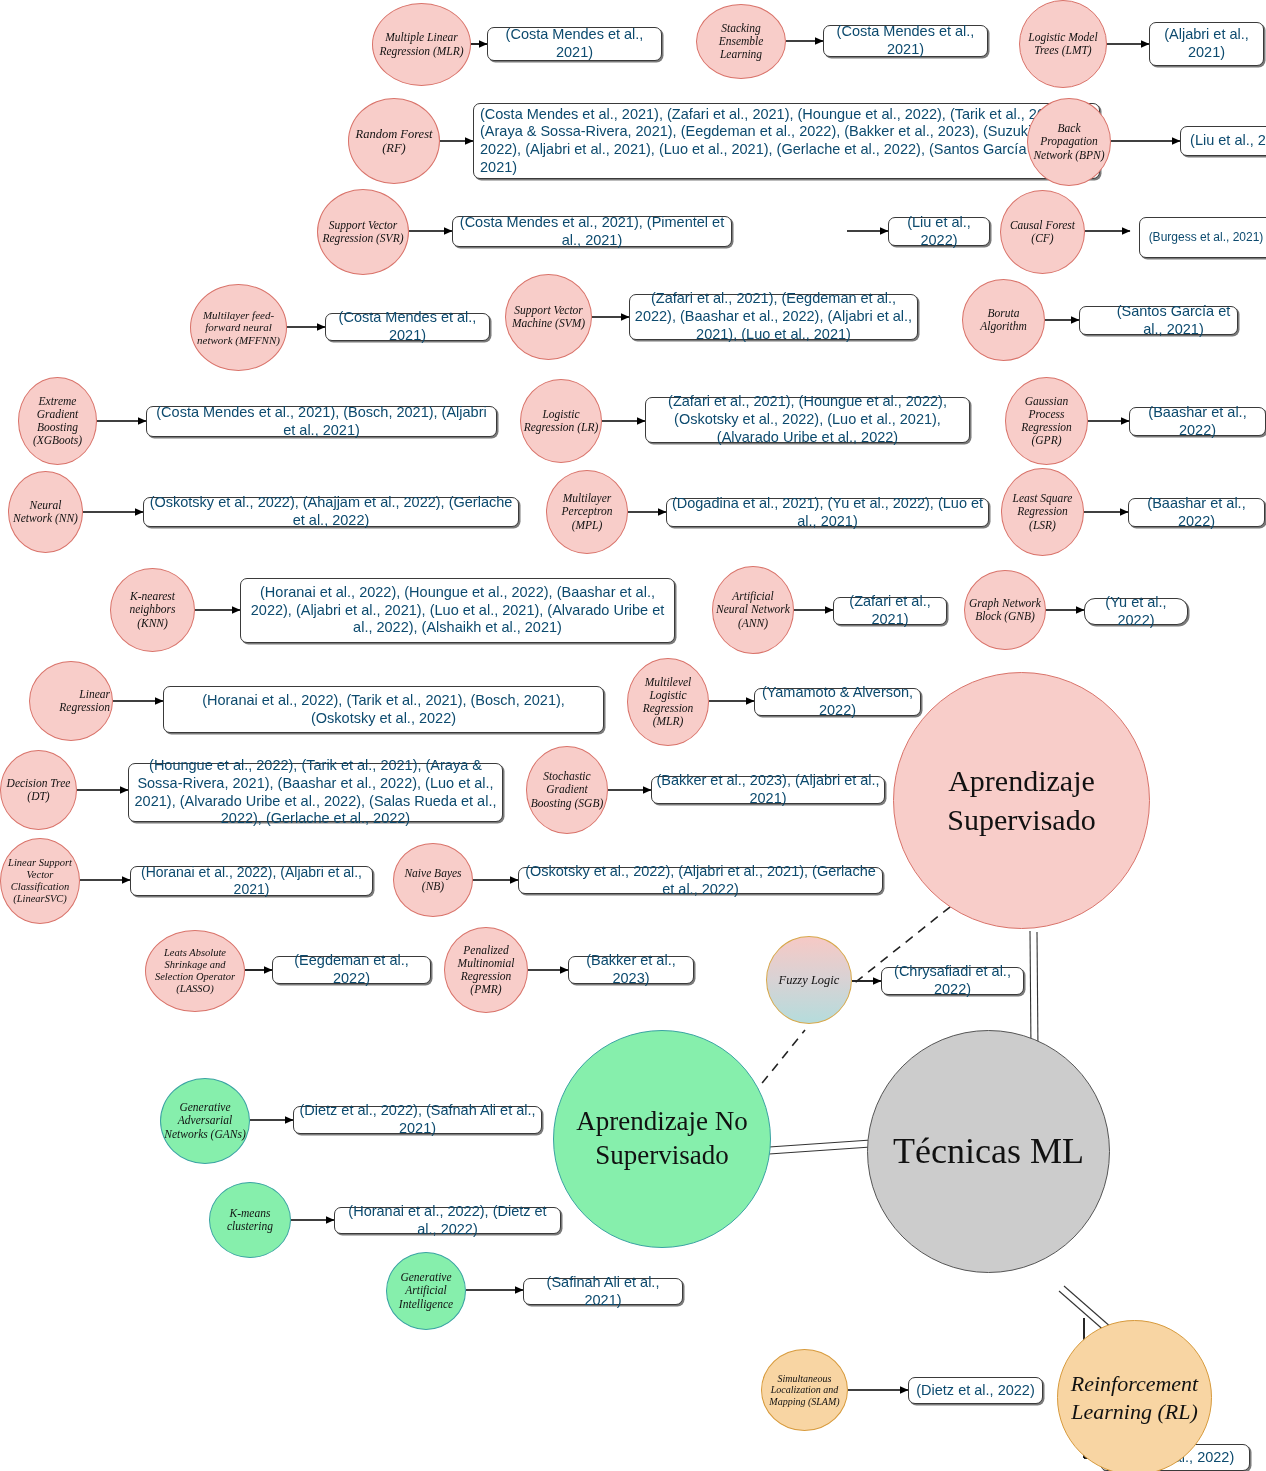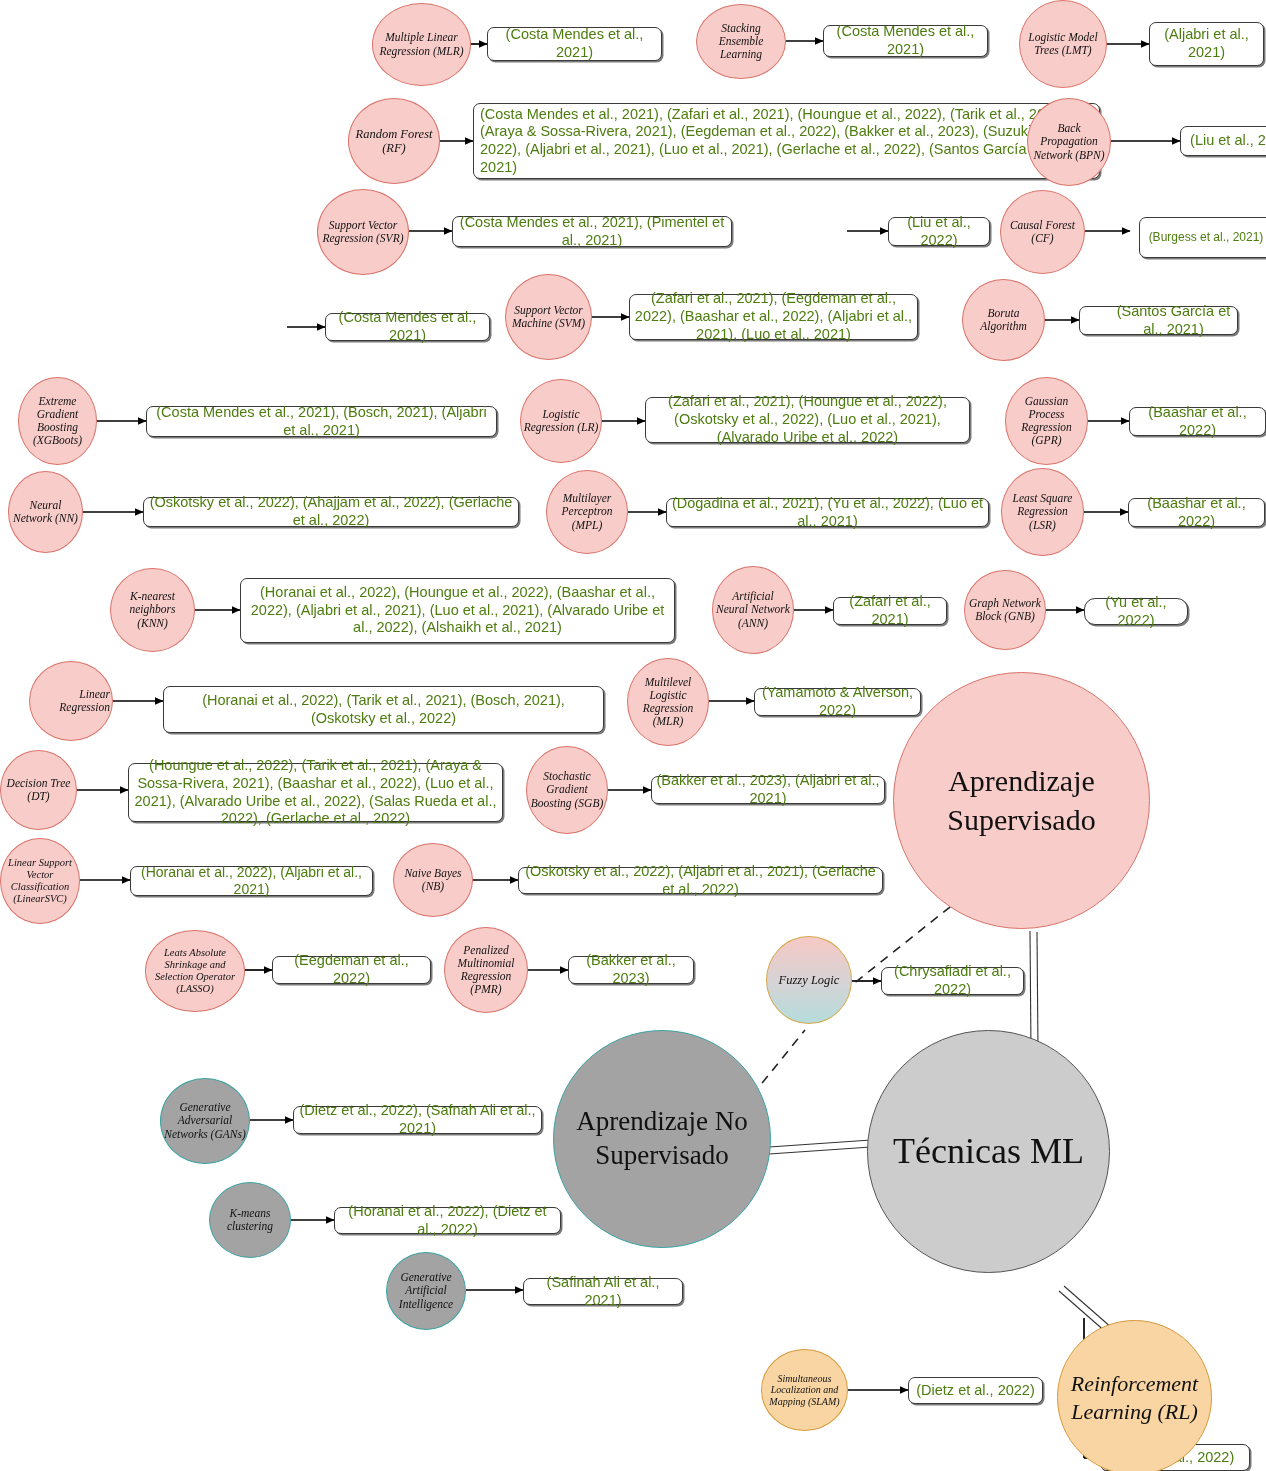--- a/index.html
+++ b/index.html
@@ -43,7 +43,7 @@
     text-align:center;
     font-family:"Liberation Sans",sans-serif;
     font-style:normal;
-    color:#4d7c0f;
+    color:#0c4a6e;
     line-height:1.22;
     padding:2px 4px;
   }

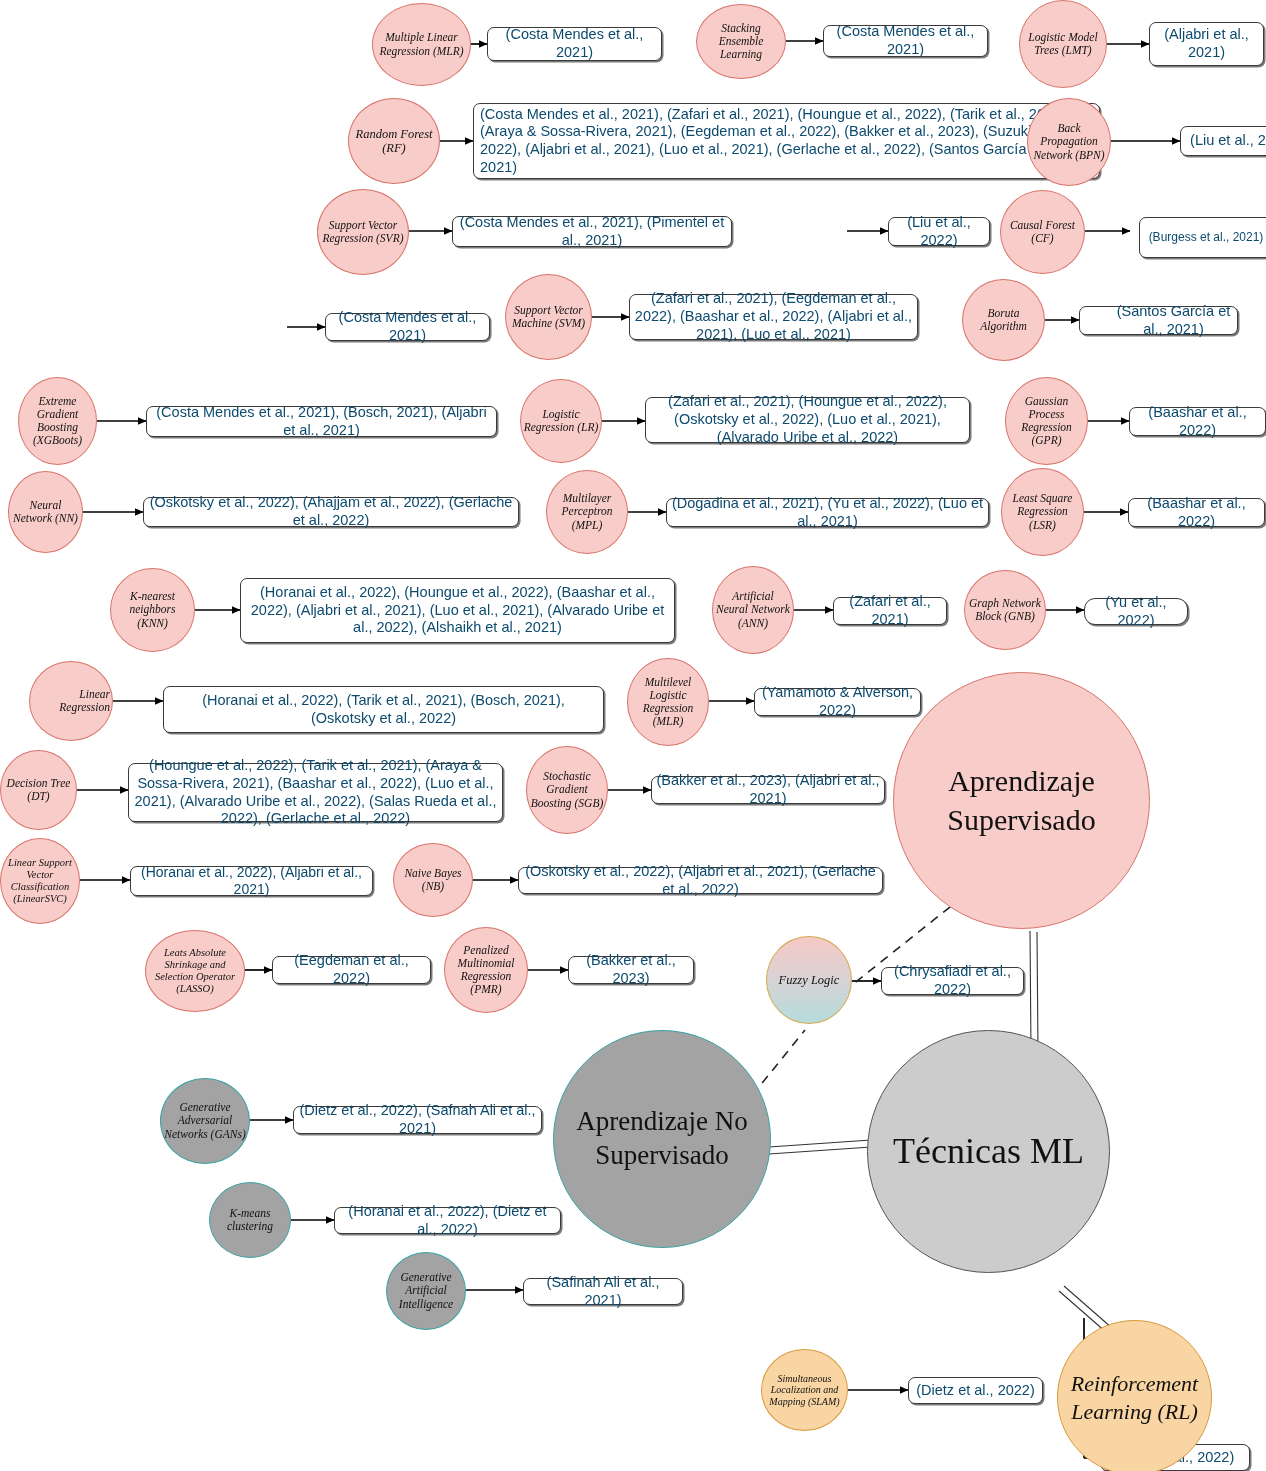--- a/index.html
+++ b/index.html
@@ -171,6 +171,9 @@
     <span>(Burgess et al., 2021)</span>
   </div>
 
+  <div class="node pink" style="left:190px;top:284px;width:97px;height:87px;font-size:11px;">
+    <span>Multilayer feed-forward neural network (MFFNN)</span>
+  </div>
   <div class="refbox" style="left:325px;top:313px;width:165px;height:28px;font-size:14.5px;">
     <span>(Costa Mendes et al., 2021)</span>
   </div>

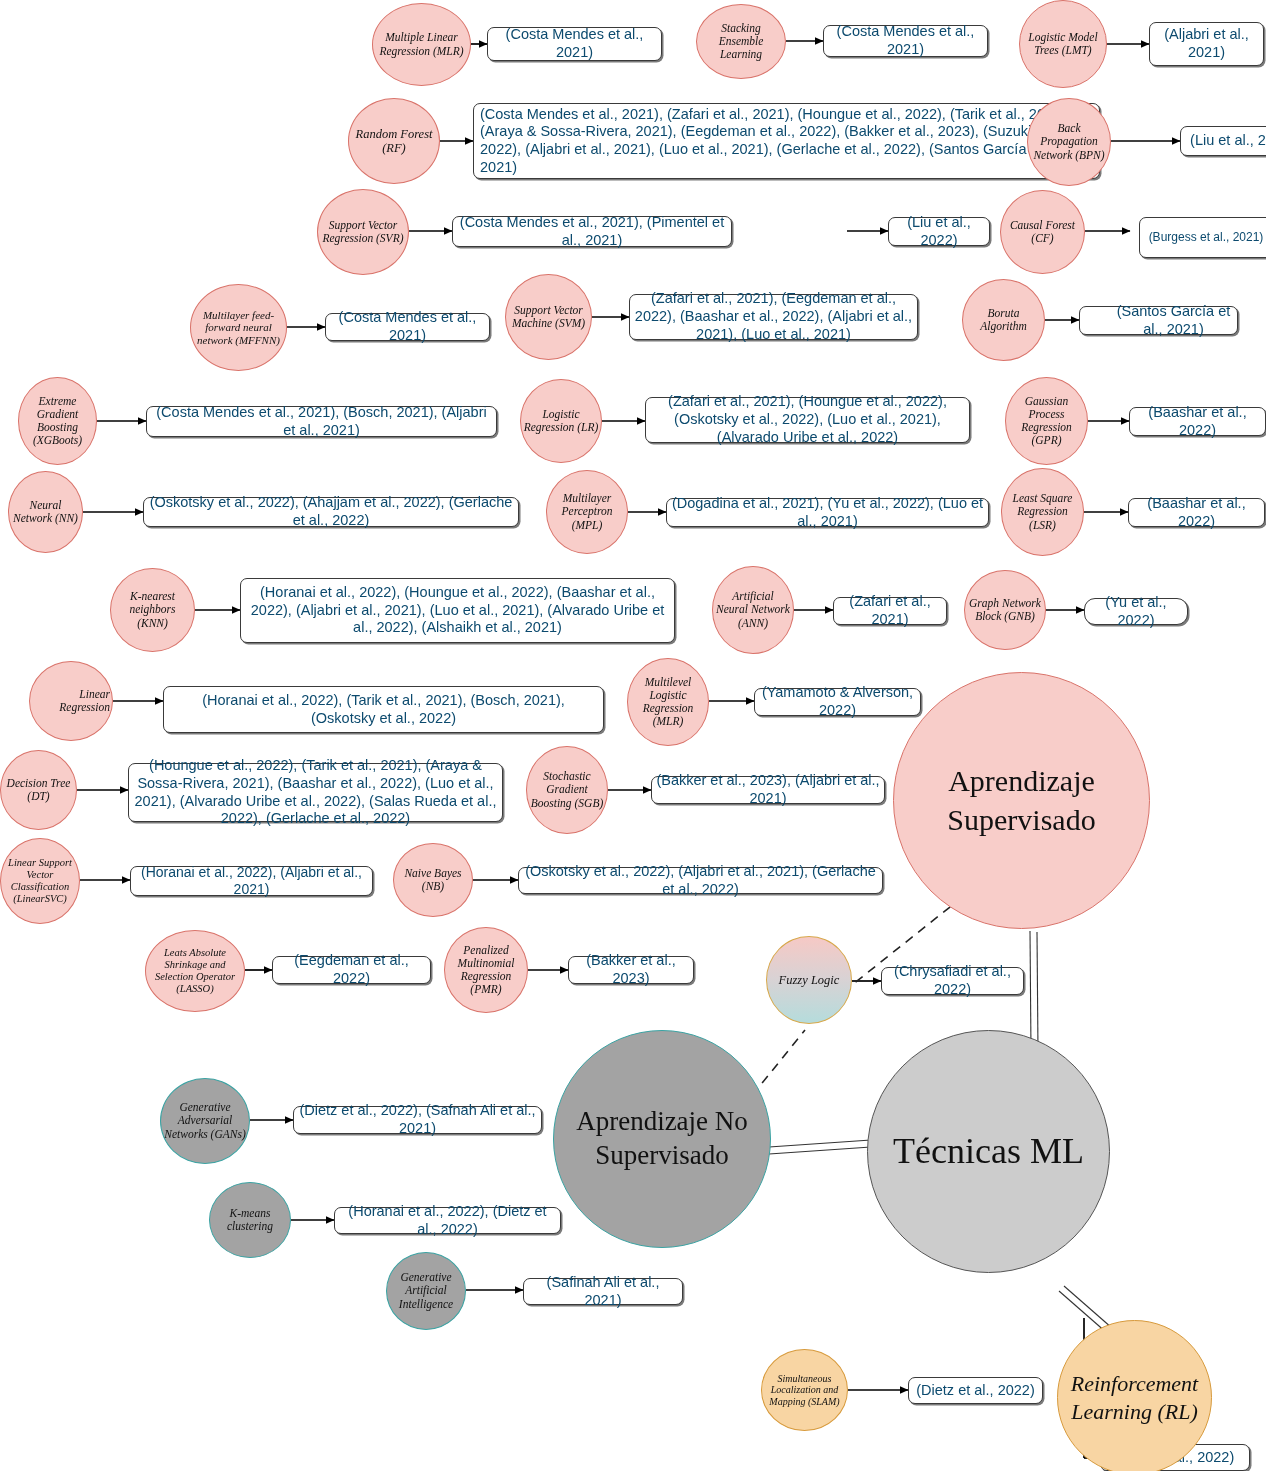--- a/index.html
+++ b/index.html
@@ -20,7 +20,7 @@
     padding:2px;
   }
   .pink{background:#f8cdc9;border:1px solid #d9736a;}
-  .teal{background:#a3a3a3;border:1px solid #3aa3a3;text-align:center;}
+  .teal{background:#86efac;border:1px solid #3aa3a3;text-align:center;}
   .orange{background:#f8d5a3;border:1px solid #d79a3c;}
   .grey{background:#cccccc;border:1px solid #555;}
   .fuzzy{background:linear-gradient(180deg,#f6c9c5 0%,#d9d2d4 48%,#b5dcdc 100%);border:1px solid #d7a84a;}

